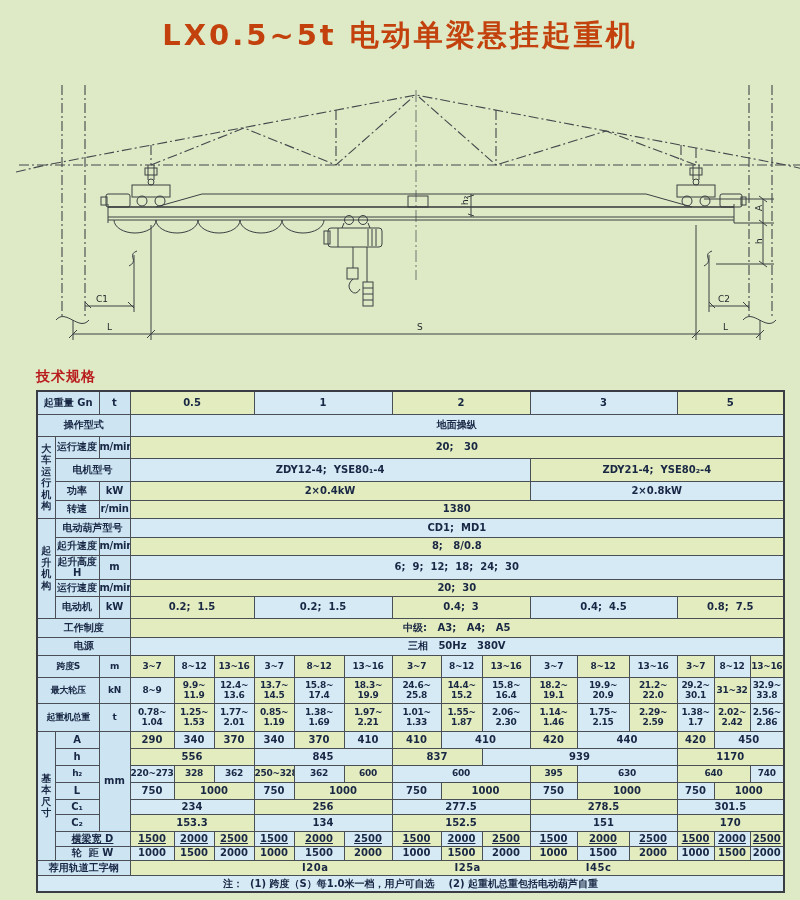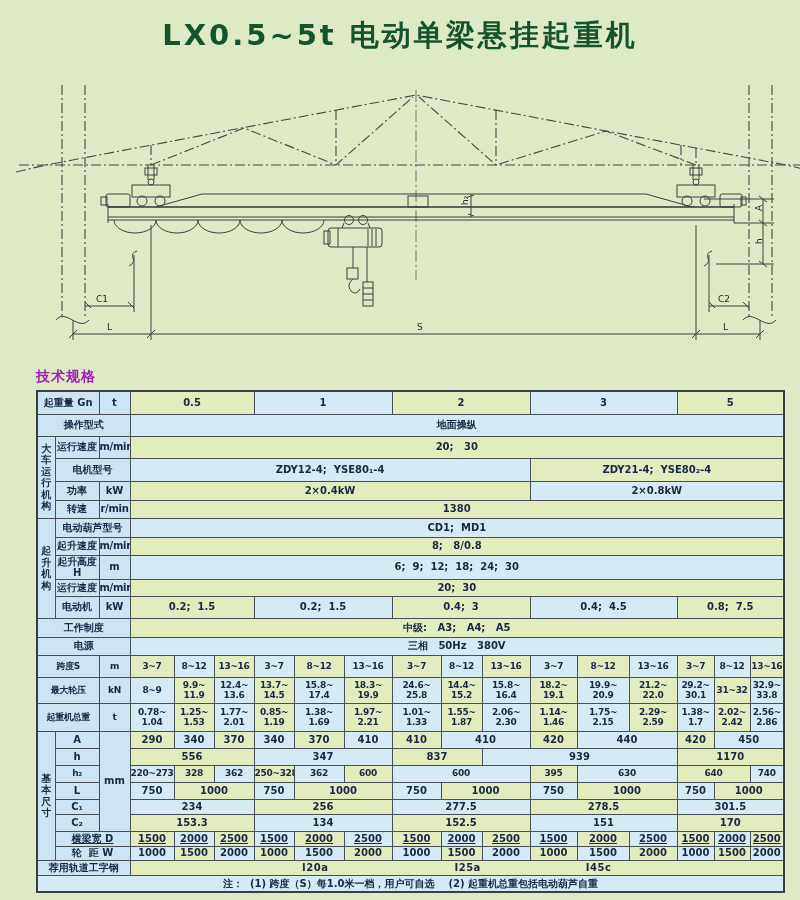--- a/index.html
+++ b/index.html
@@ -11,7 +11,7 @@
   }
   .title{
     position:absolute;top:16px;left:0;width:800px;text-align:center;
-    font-size:29px;font-weight:bold;color:#14532d;letter-spacing:3px;
+    font-size:29px;font-weight:bold;color:#c2410c;letter-spacing:3px;
   }
   .drawing-wrap{position:absolute;top:68px;left:0;width:800px;height:314px;padding-left:16px;}
   svg .ln{stroke:#3c4043;stroke-width:1;fill:none;}

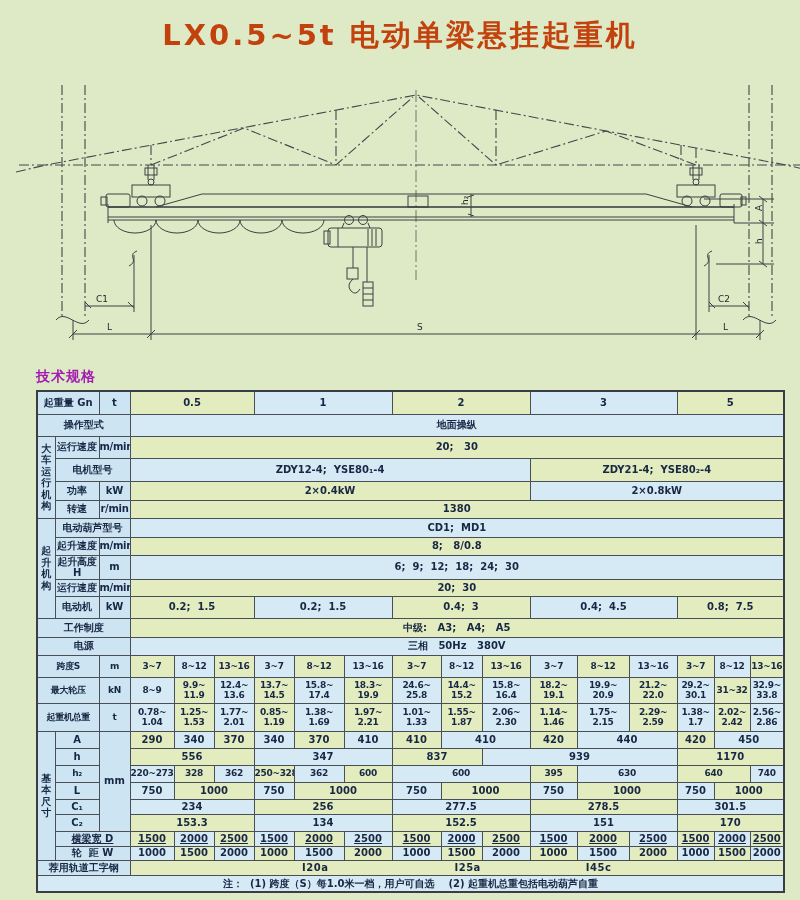--- a/index.html
+++ b/index.html
@@ -21,7 +21,7 @@
   svg text{font-family:"DejaVu Sans",sans-serif;font-size:9px;fill:#24282c;}
   .spec-heading{
     position:absolute;top:368px;left:36px;
-    font-size:14px;font-weight:bold;color:#a21caf;letter-spacing:1px;
+    font-size:14px;font-weight:bold;color:#b91c1c;letter-spacing:1px;
   }
   table.spec{
     position:absolute;top:390px;left:36px;width:747px;

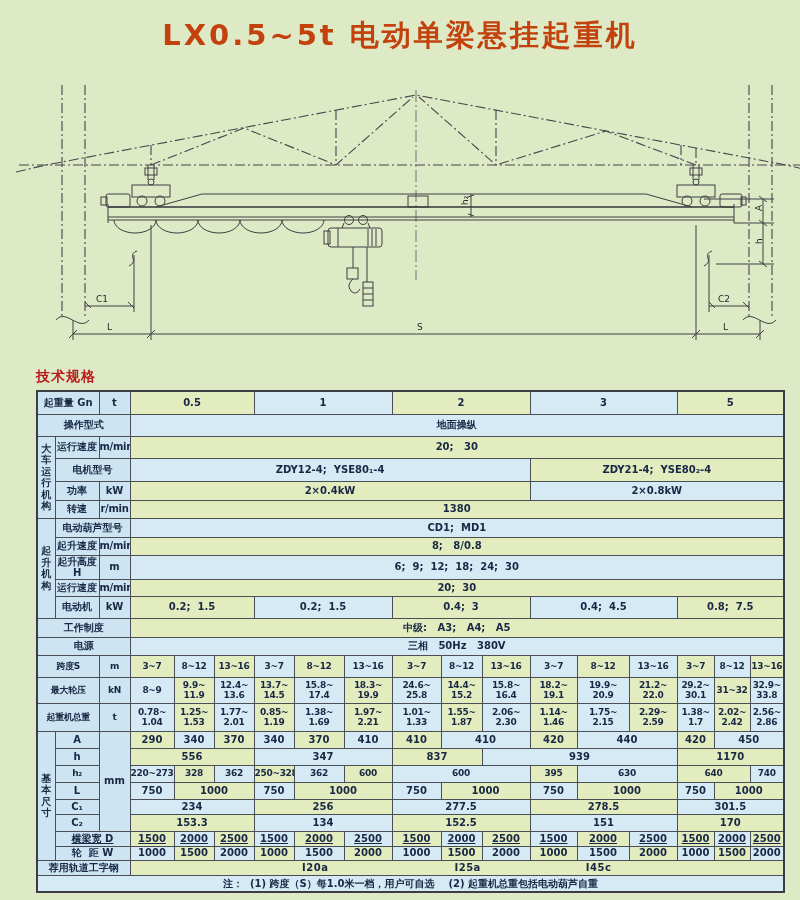--- a/index.html
+++ b/index.html
@@ -359,7 +359,7 @@
       <tr style="height: 17px;">
         <td class="h">h</td>
         <td colspan="3" class="g">556</td>
-        <td colspan="3" class="b">347</td>
+        <td colspan="3" class="b">845</td>
         <td colspan="2" class="g">837</td>
         <td colspan="4" class="b">939</td>
         <td colspan="3" class="g">1170</td>

